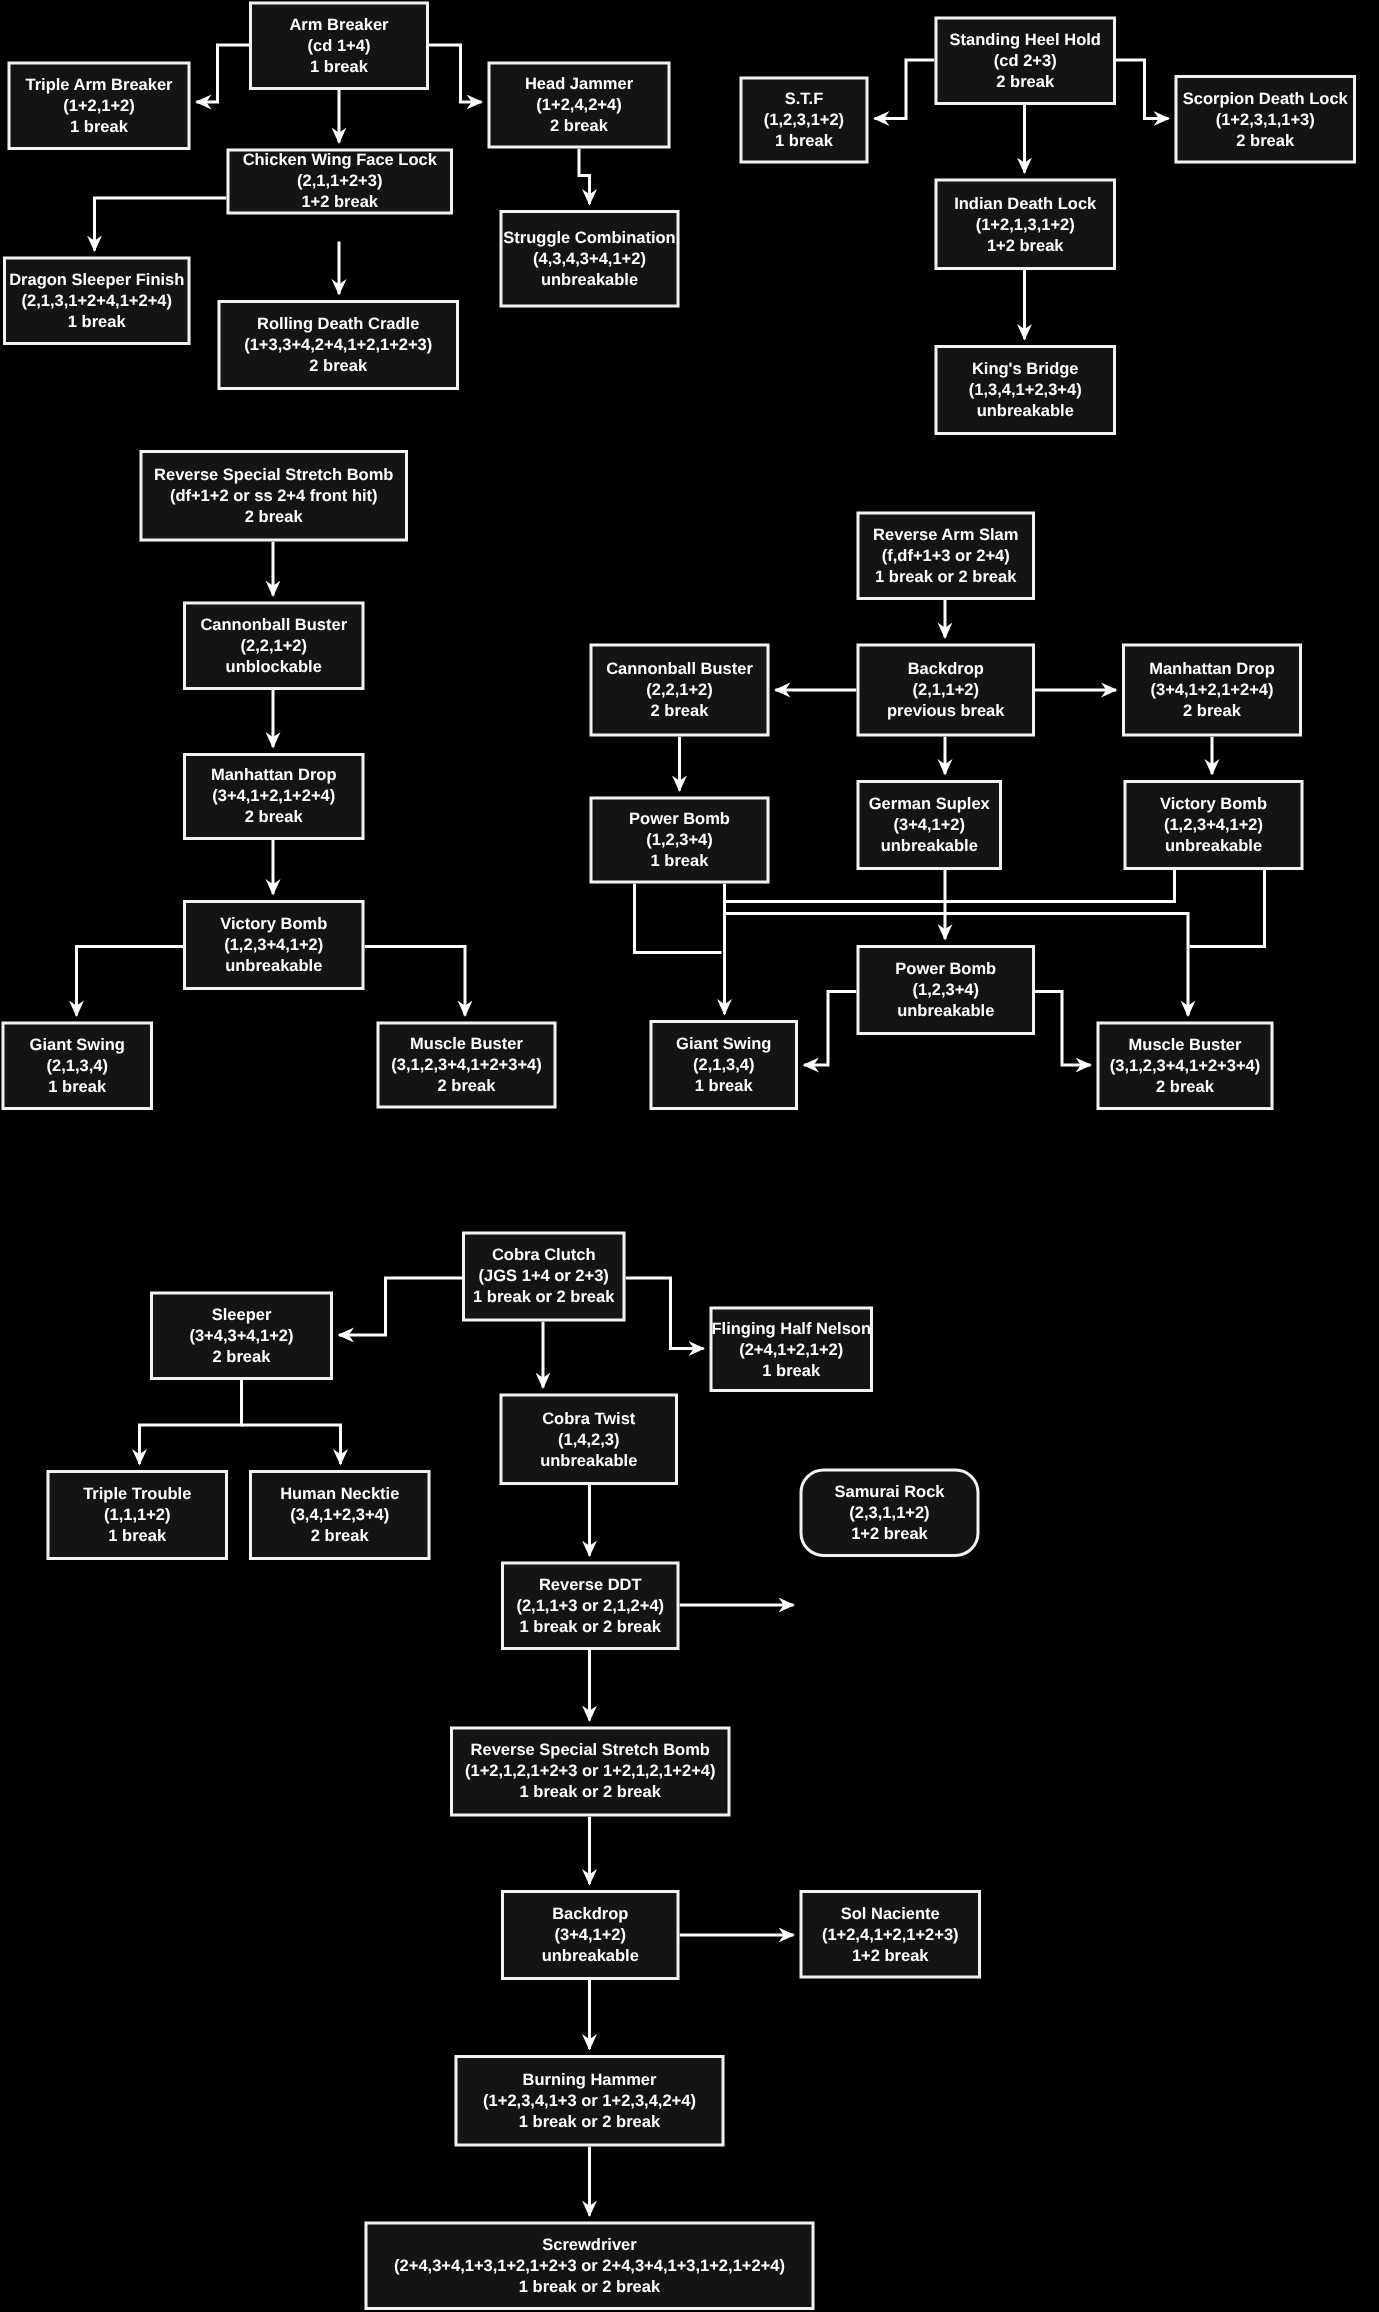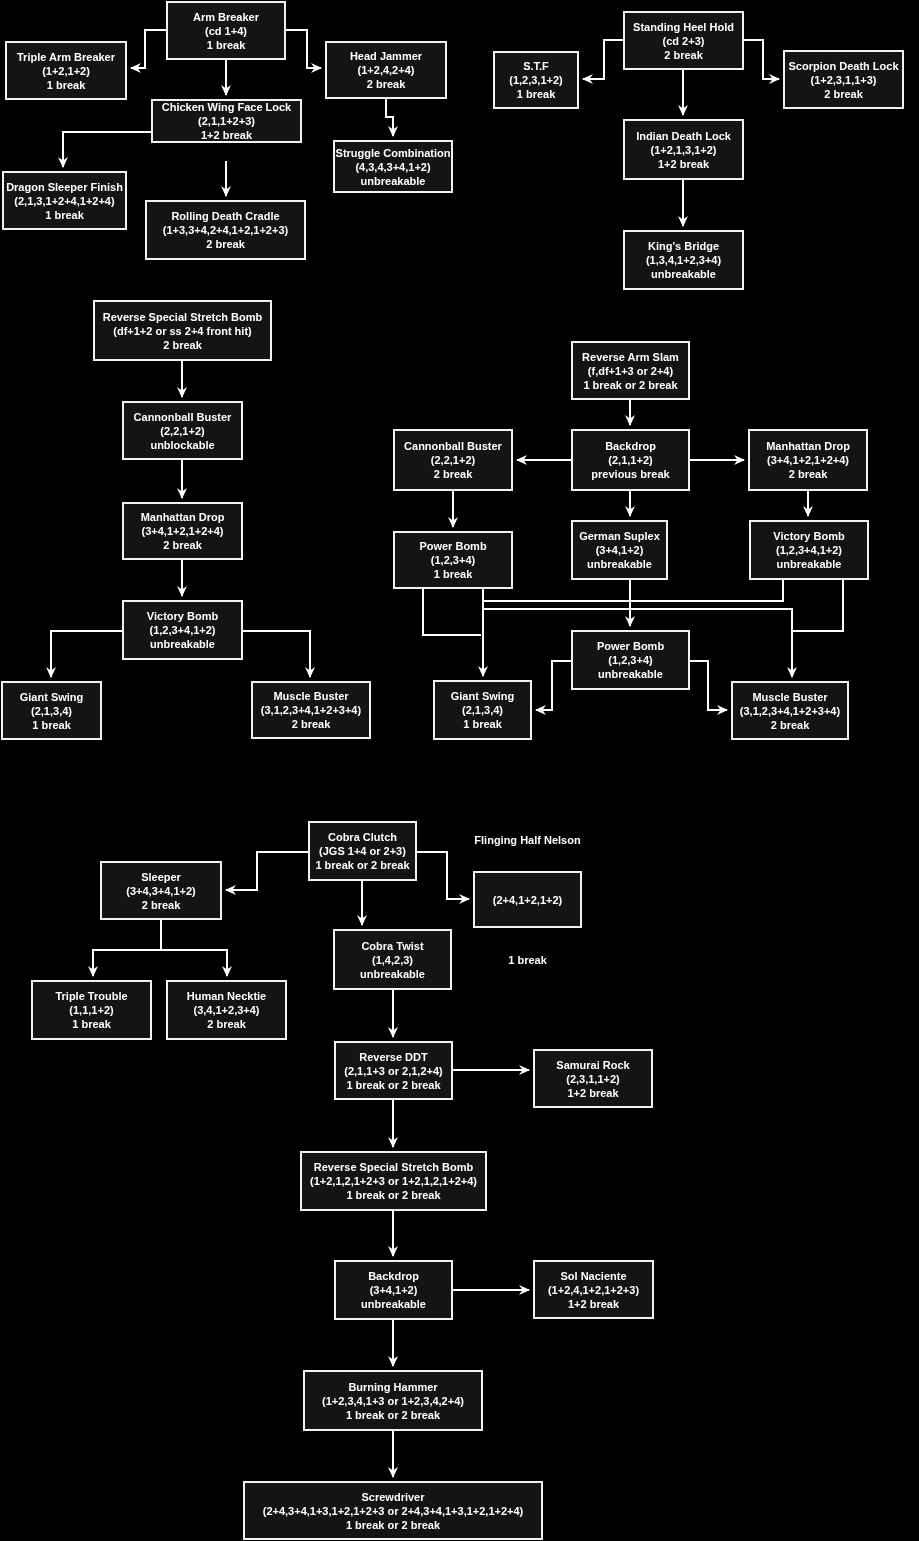--- a/index.html
+++ b/index.html
@@ -121,7 +121,7 @@
     <span class="combo">(2,1,1+2+3)</span>
     <span class="brk">1+2 break</span>
   </div>
-    <div class="node" style="left: 333px; top: 140px; width: 120px; height: 53px;">
+    <div class="node" style="left: 333px; top: 140px; width: 120px; height: 65px;">
     <span class="move">Struggle Combination</span>
     <span class="combo">(4,3,4,3+4,1+2)</span>
     <span class="brk">unbreakable</span>

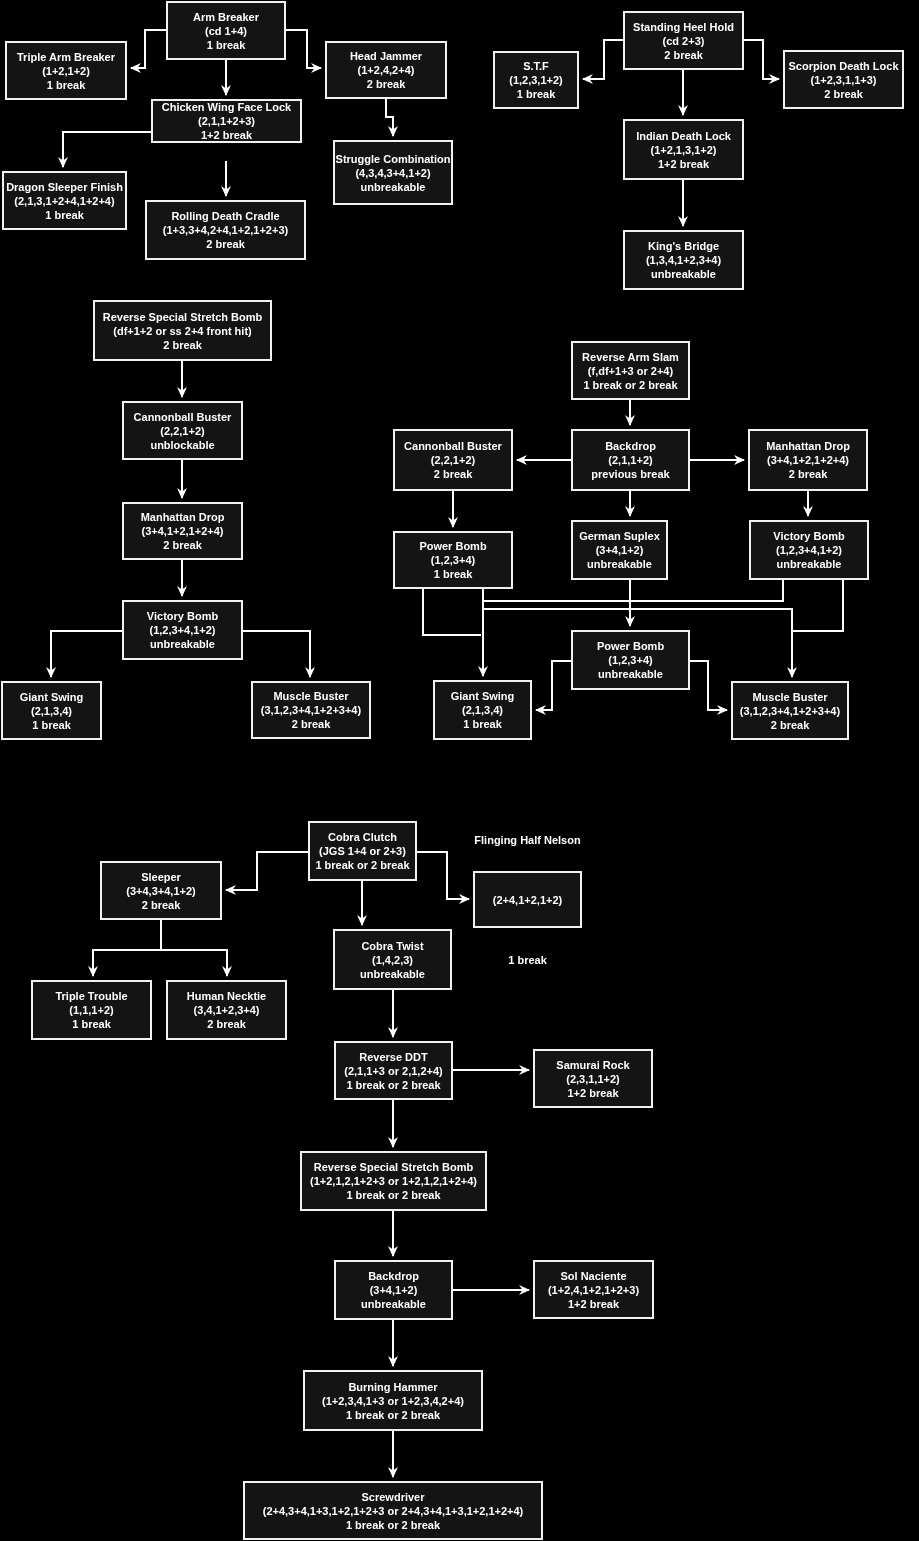--- a/index.html
+++ b/index.html
@@ -251,7 +251,7 @@
     <span class="combo">(3+4,3+4,1+2)</span>
     <span class="brk">2 break</span>
   </div>
-    <div class="node" style="left: 473px; top: 871px; width: 109px; height: 57px; gap: 46px;">
+    <div class="node" style="left: 473px; top: 871px; width: 109px; height: 57px;">
     <span class="move">Flinging Half Nelson</span>
     <span class="combo">(2+4,1+2,1+2)</span>
     <span class="brk">1 break</span>

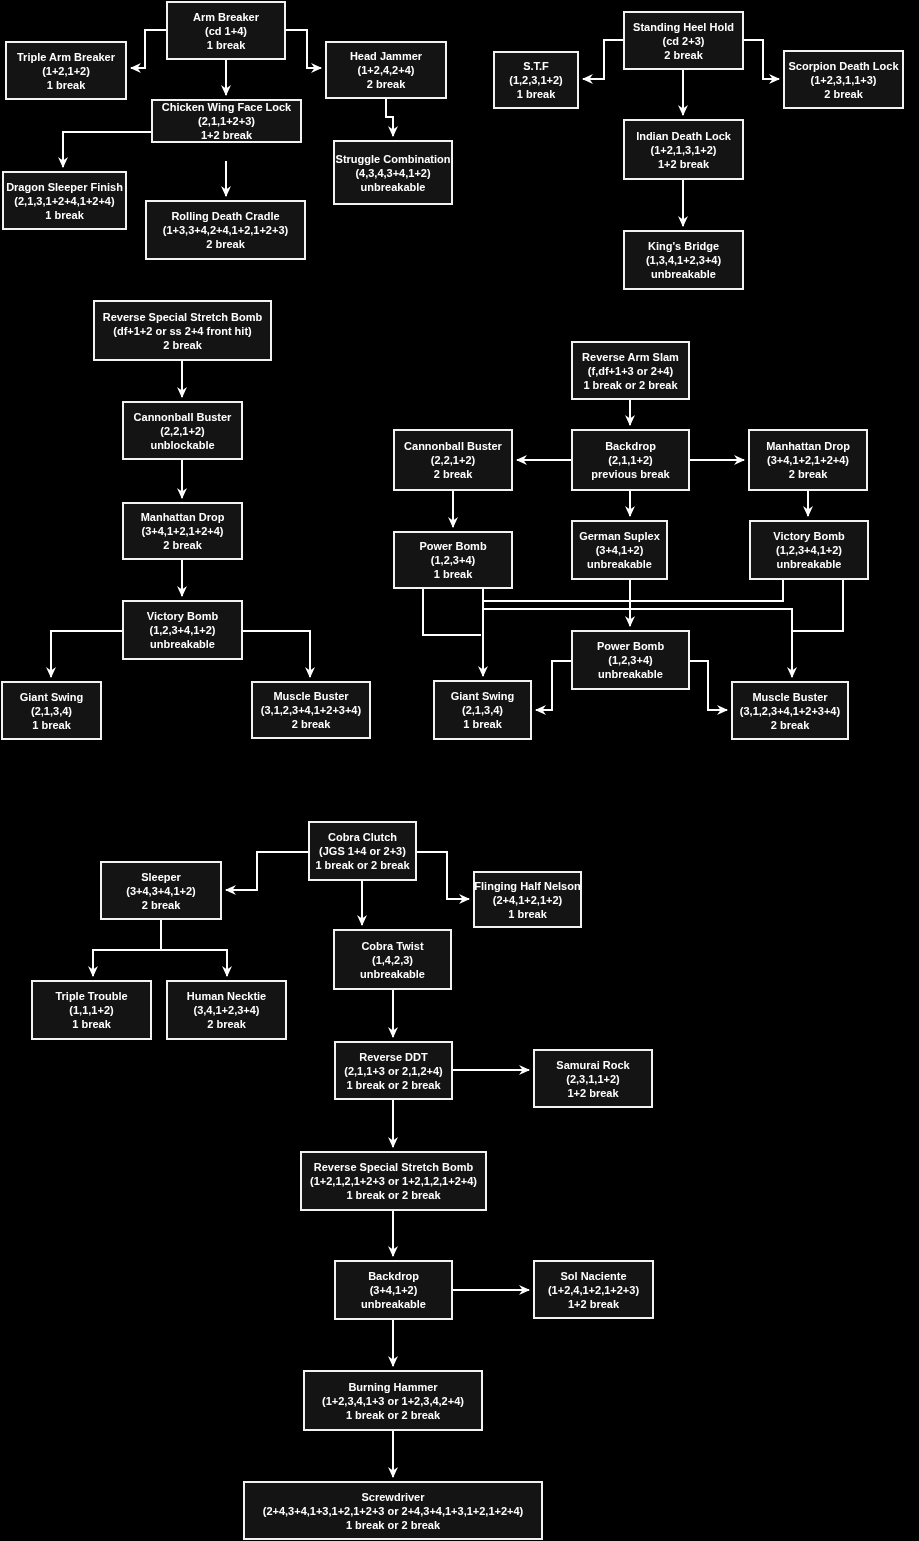--- a/index.html
+++ b/index.html
@@ -276,7 +276,7 @@
     <span class="combo">(2,1,1+3 or 2,1,2+4)</span>
     <span class="brk">1 break or 2 break</span>
   </div>
-    <div class="node" style="left: 533px; top: 1049px; width: 120px; height: 59px;">
+    <div class="node" style="left: 533px; top: 979px; width: 120px; height: 59px; border-radius: 16px;">
     <span class="move">Samurai Rock</span>
     <span class="combo">(2,3,1,1+2)</span>
     <span class="brk">1+2 break</span>

